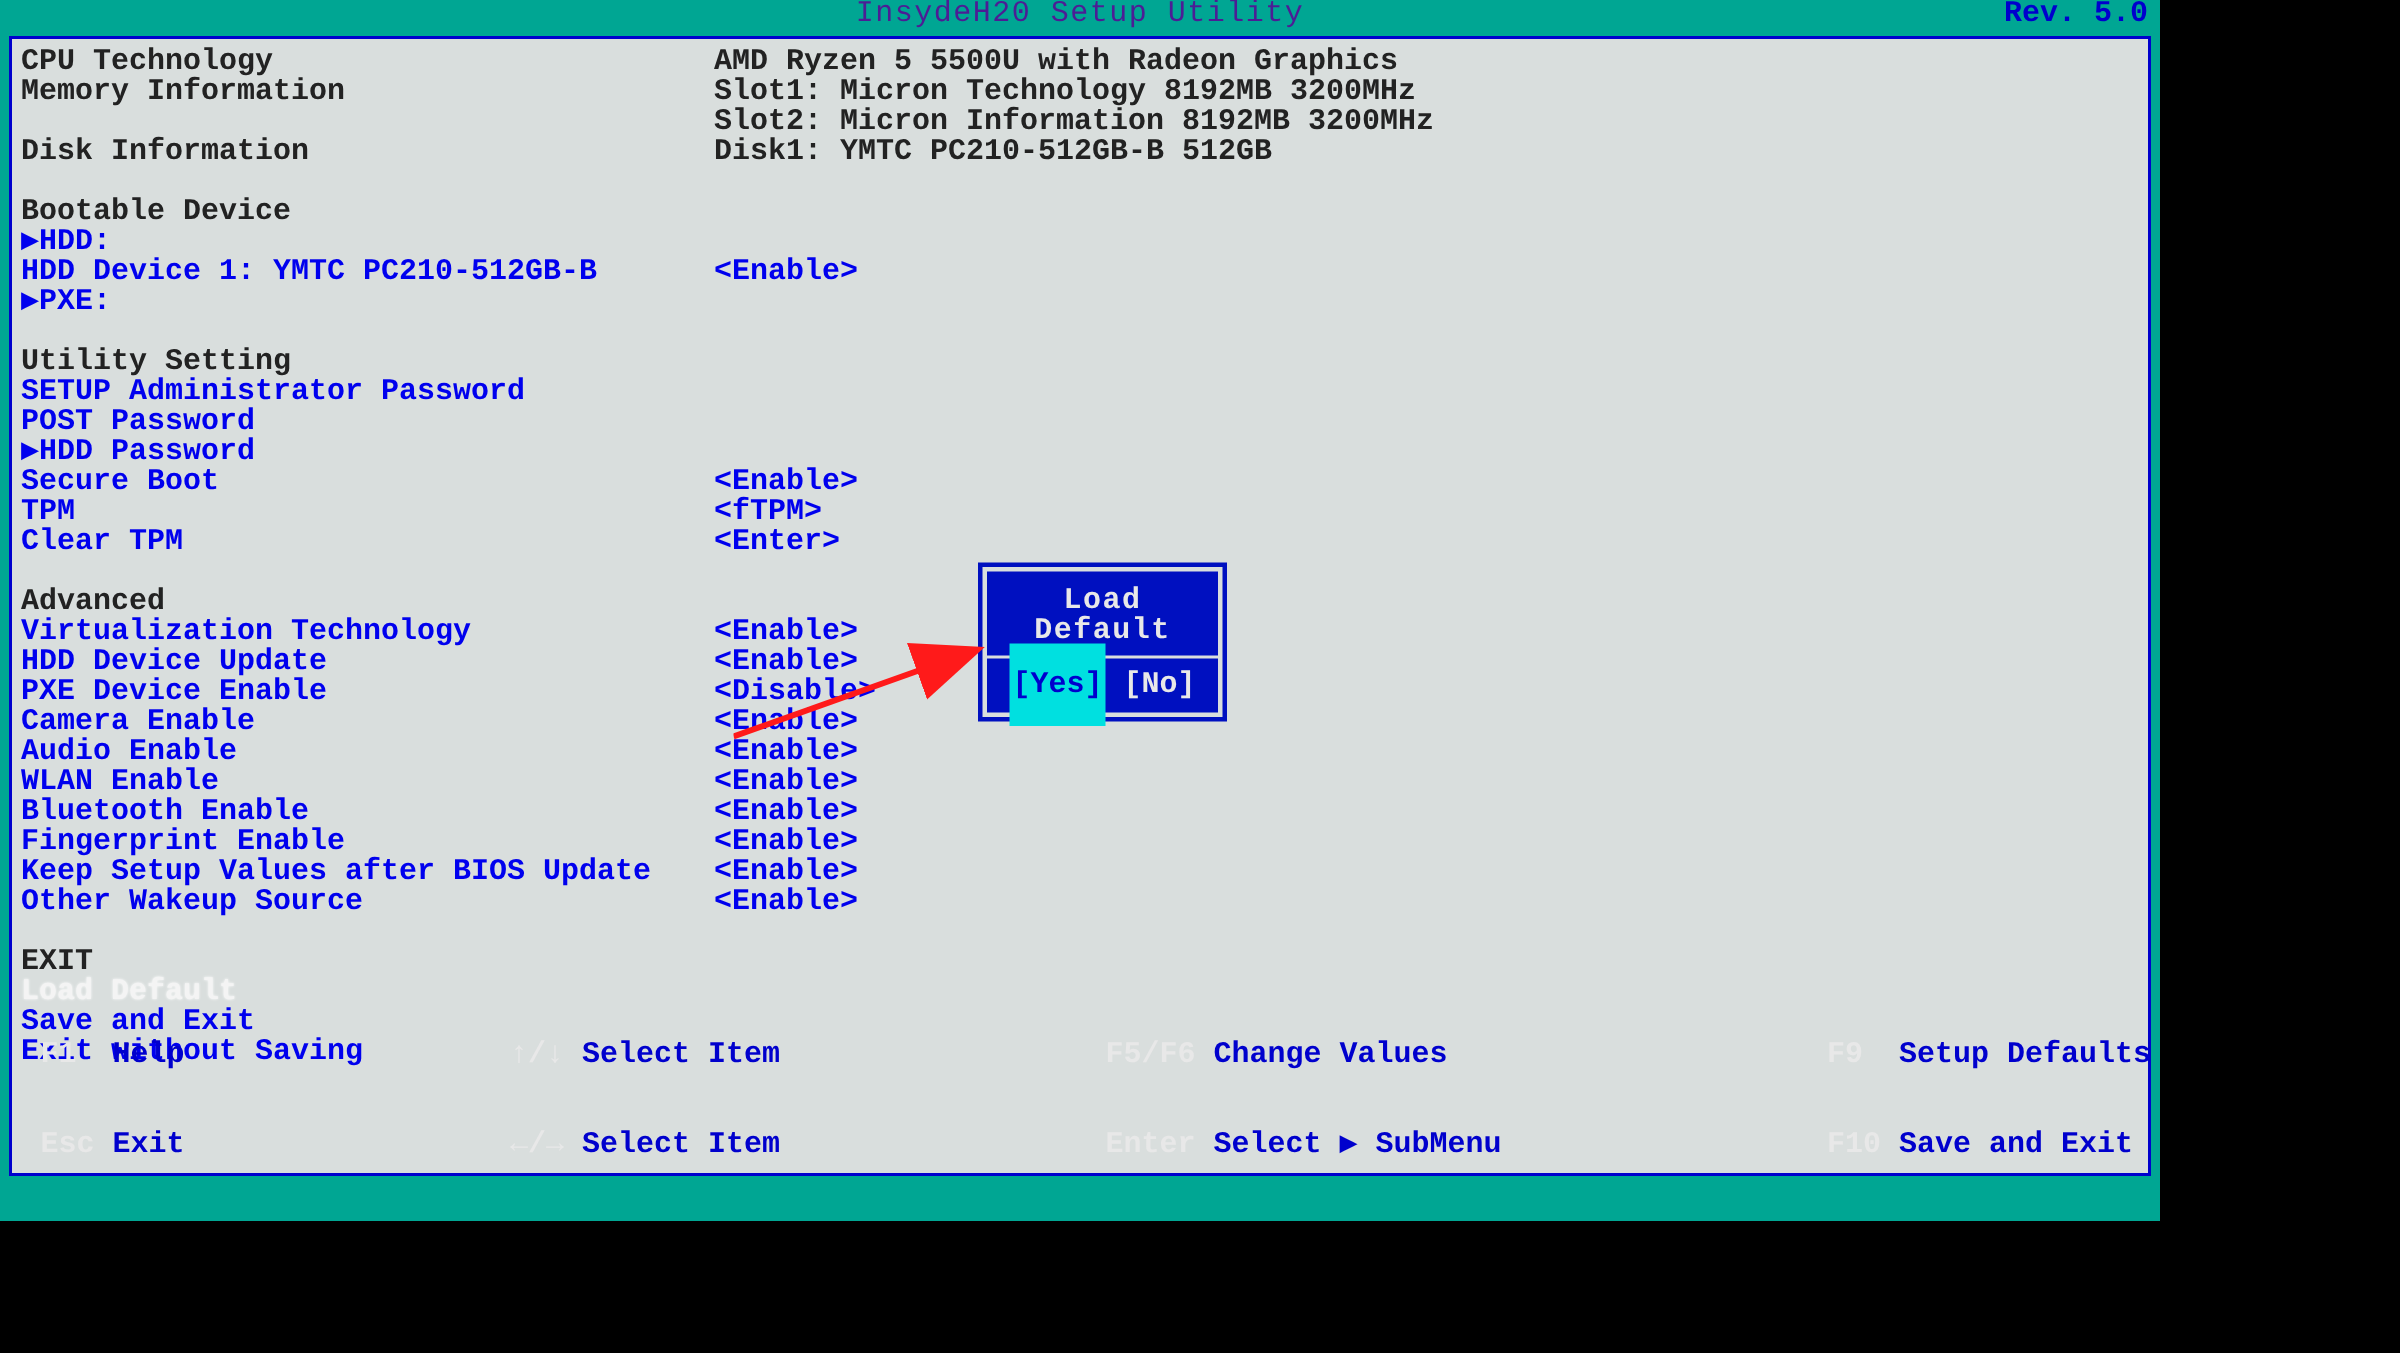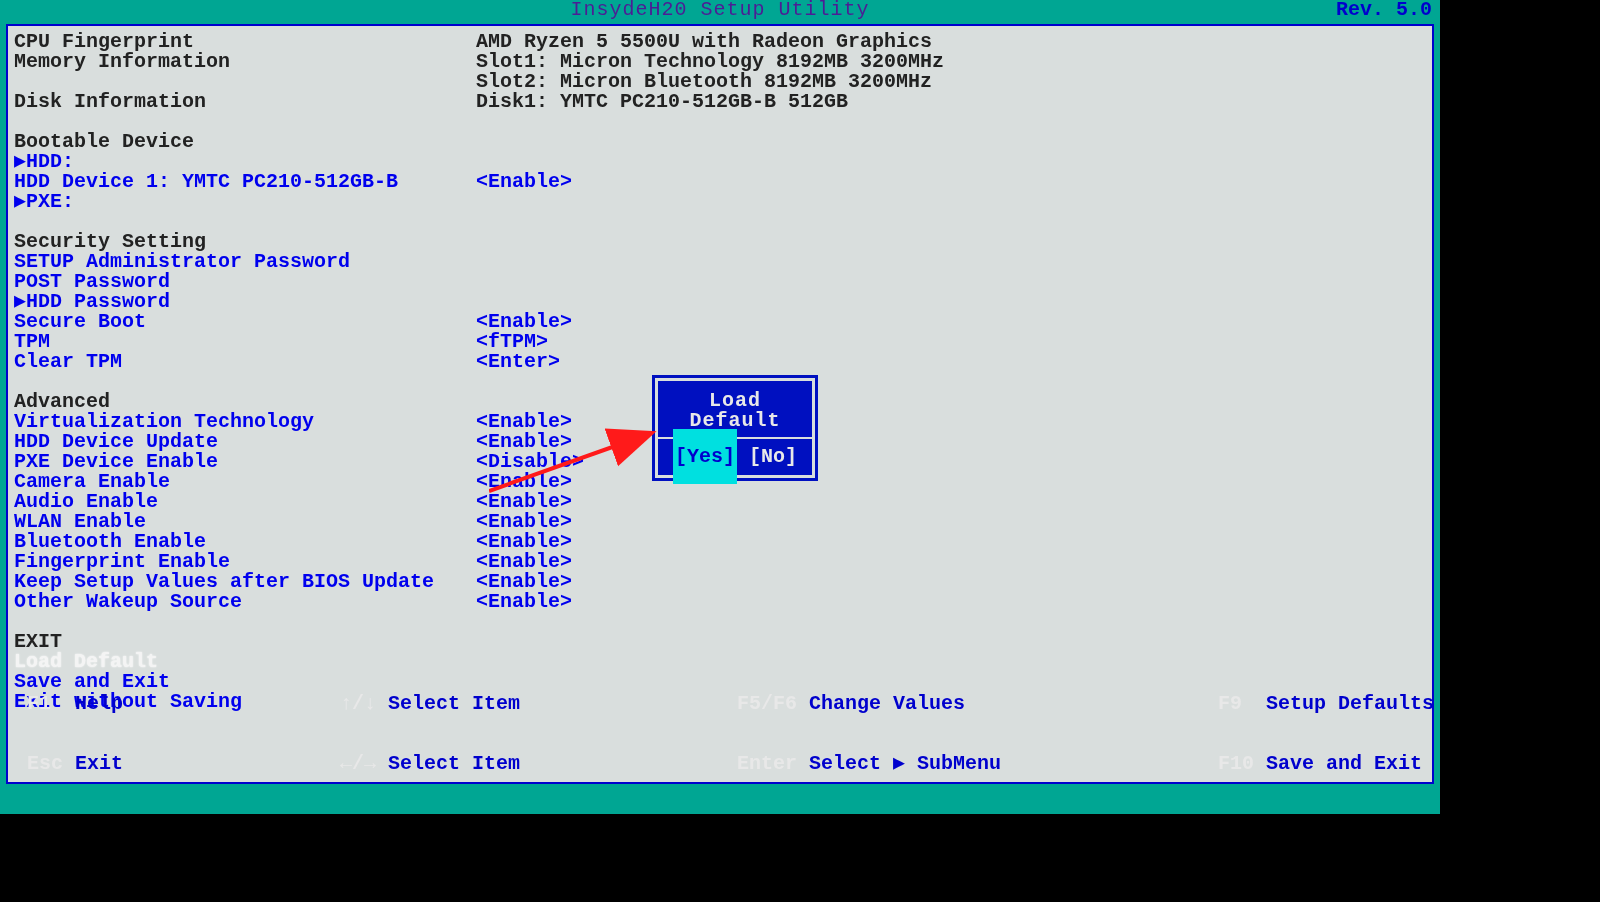--- a/index.html
+++ b/index.html
@@ -103,7 +103,7 @@
 
   <div class="main">
 
-    <div class="row"><span class="k blk">CPU Fingerprint</span><span class="v blk">AMD Ryzen 5 5500U with Radeon Graphics</span></div>
+    <div class="row"><span class="k blk">CPU Technology</span><span class="v blk">AMD Ryzen 5 5500U with Radeon Graphics</span></div>
     <div class="row"><span class="k blk">Memory Information</span><span class="v blk">Slot1: Micron Technology 8192MB 3200MHz</span></div>
     <div class="row"><span class="k"></span><span class="v blk">Slot2: Micron Bluetooth 8192MB 3200MHz</span></div>
     <div class="row"><span class="k blk">Disk Information</span><span class="v blk">Disk1: YMTC PC210-512GB-B 512GB</span></div>

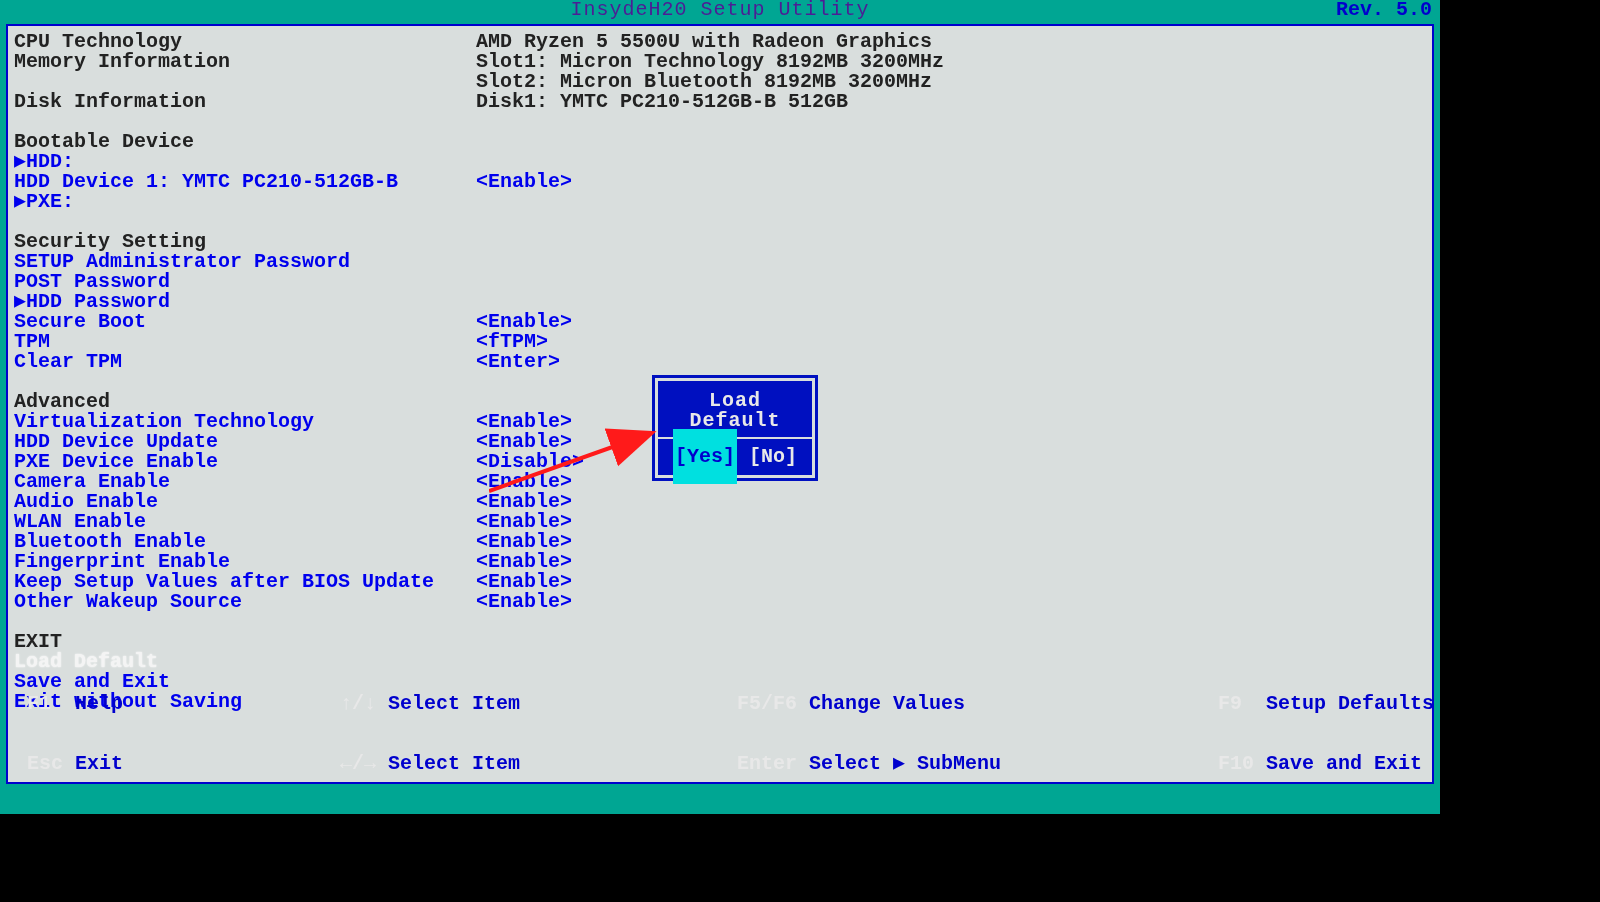--- a/index.html
+++ b/index.html
@@ -105,7 +105,7 @@
 
     <div class="row"><span class="k blk">CPU Technology</span><span class="v blk">AMD Ryzen 5 5500U with Radeon Graphics</span></div>
     <div class="row"><span class="k blk">Memory Information</span><span class="v blk">Slot1: Micron Technology 8192MB 3200MHz</span></div>
-    <div class="row"><span class="k"></span><span class="v blk">Slot2: Micron Bluetooth 8192MB 3200MHz</span></div>
+    <div class="row"><span class="k"></span><span class="v blk">Slot2: Micron Information 8192MB 3200MHz</span></div>
     <div class="row"><span class="k blk">Disk Information</span><span class="v blk">Disk1: YMTC PC210-512GB-B 512GB</span></div>
     <div class="row"></div>
 

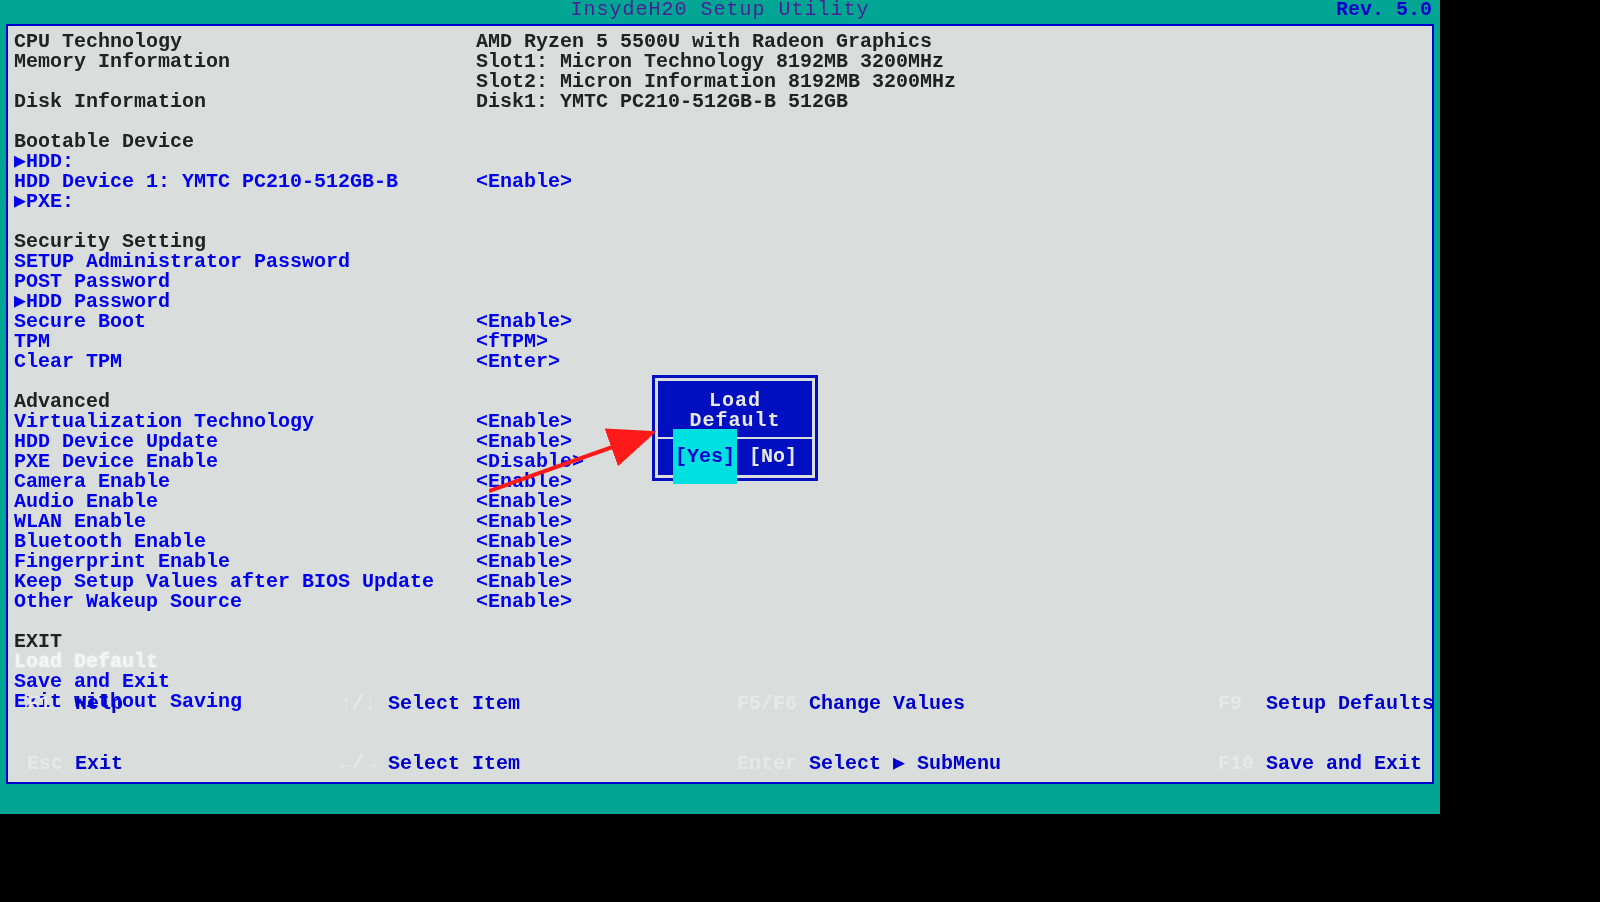--- a/index.html
+++ b/index.html
@@ -115,7 +115,7 @@
     <div class="row blu">▶PXE:</div>
     <div class="row"></div>
 
-    <div class="row blk">Security Setting</div>
+    <div class="row blk">Utility Setting</div>
     <div class="row blu">SETUP Administrator Password</div>
     <div class="row blu">POST Password</div>
     <div class="row blu">▶HDD Password</div>

